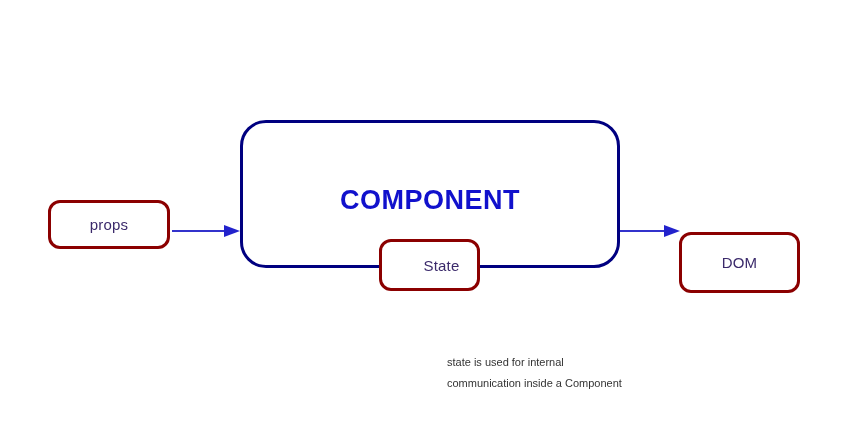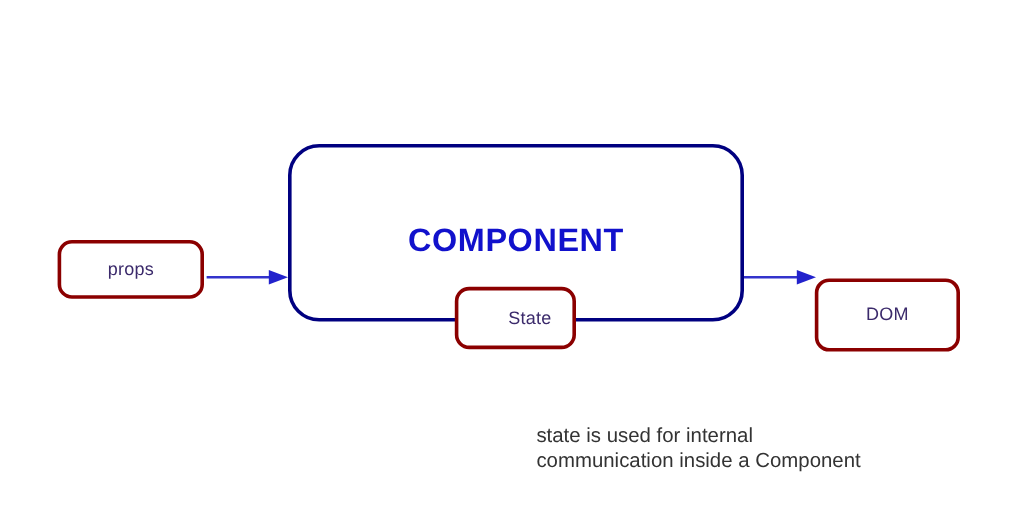--- a/index.html
+++ b/index.html
@@ -113,7 +113,7 @@
     top: 352px;
     width: 340px;
     color: #333333;
-    font-size: 17px;
+    font-size: 11px;
     line-height: 21px;
     white-space: pre-line;
   }

